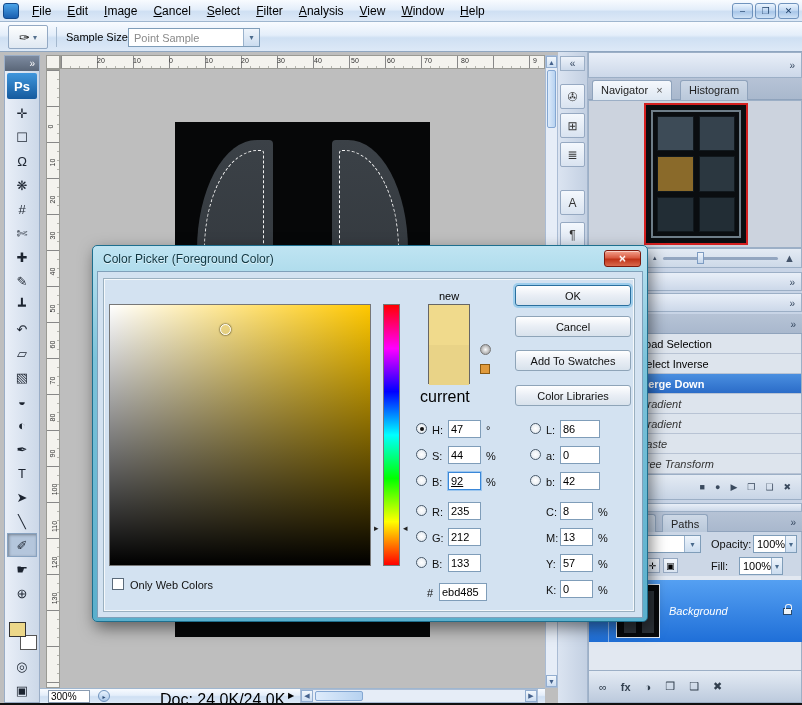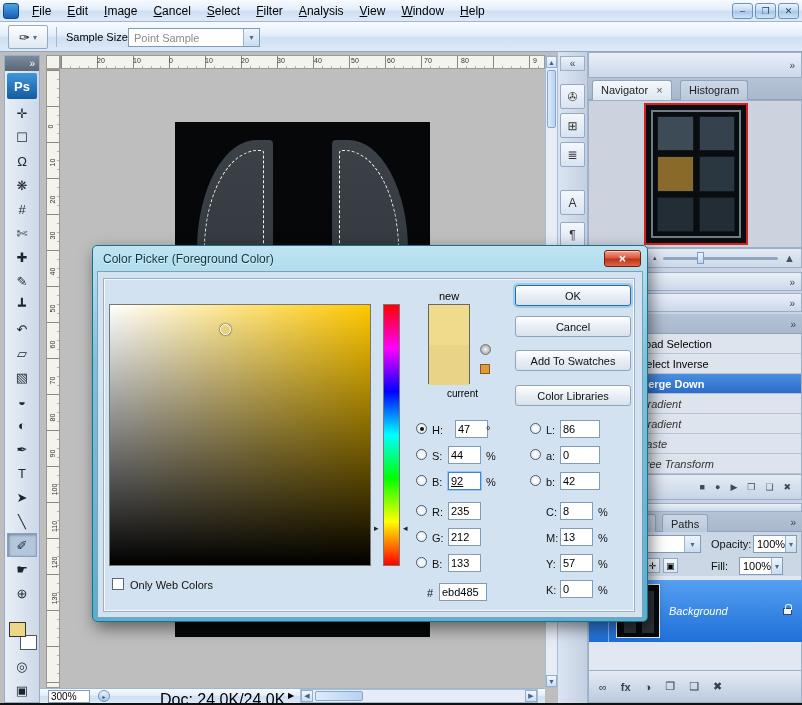--- a/index.html
+++ b/index.html
@@ -405,7 +405,7 @@
         <div style="height:40px;background:#f0da8c"></div>
         <div style="height:40px;background:#e9d387"></div>
       </div>
-      <span class="abs" style="left:322px;top:116px;width:58px;text-align:right;font-size:10px">current</span>
+      <span class="abs" style="left:322px;top:116px;width:58px;text-align:left;font-size:16px">current</span>
       <span class="abs" style="left:382px;top:72px;width:11px;height:11px;border-radius:50%;background:radial-gradient(#fafafa,#8e8e8e);border:1px solid #777"></span>
       <span class="abs" style="left:382px;top:92px;width:10px;height:10px;background:#e09a3c;border:1px solid #8a5a14"></span>
 

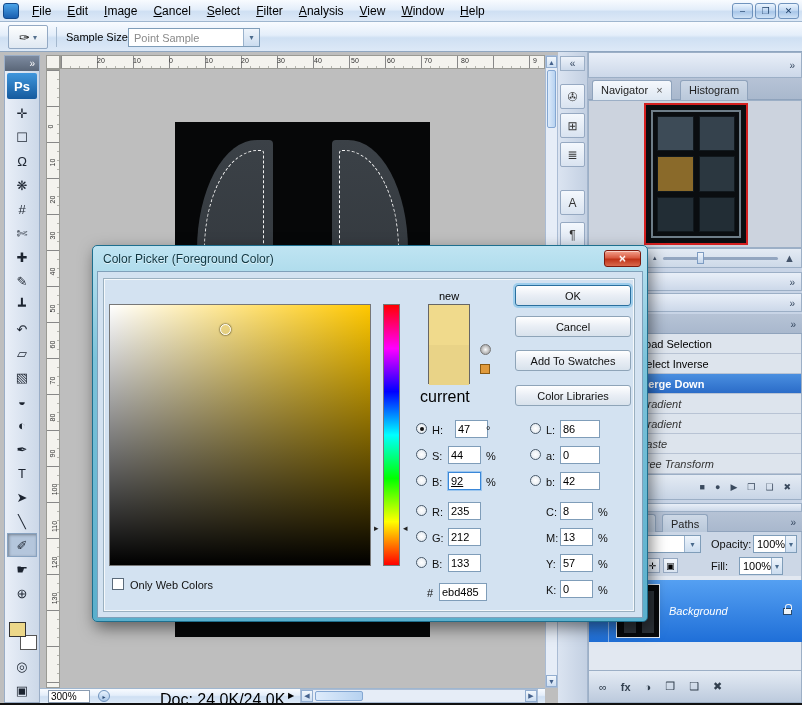--- a/index.html
+++ b/index.html
@@ -416,7 +416,7 @@
 
       <span class="radio checked" style="left:318px;top:151px"></span>
       <span class="flabel" style="left:334px;top:152px">H:</span>
-      <input class="numfield" style="left: 350px; top: 148px; margin-left: 7px;" value="47">
+      <input class="numfield" style="left: 350px; top: 148px;" value="47">
       <span class="flabel" style="left:388px;top:152px">°</span>
       <span class="radio" style="left:318px;top:177px"></span>
       <span class="flabel" style="left:334px;top:178px">S:</span>

